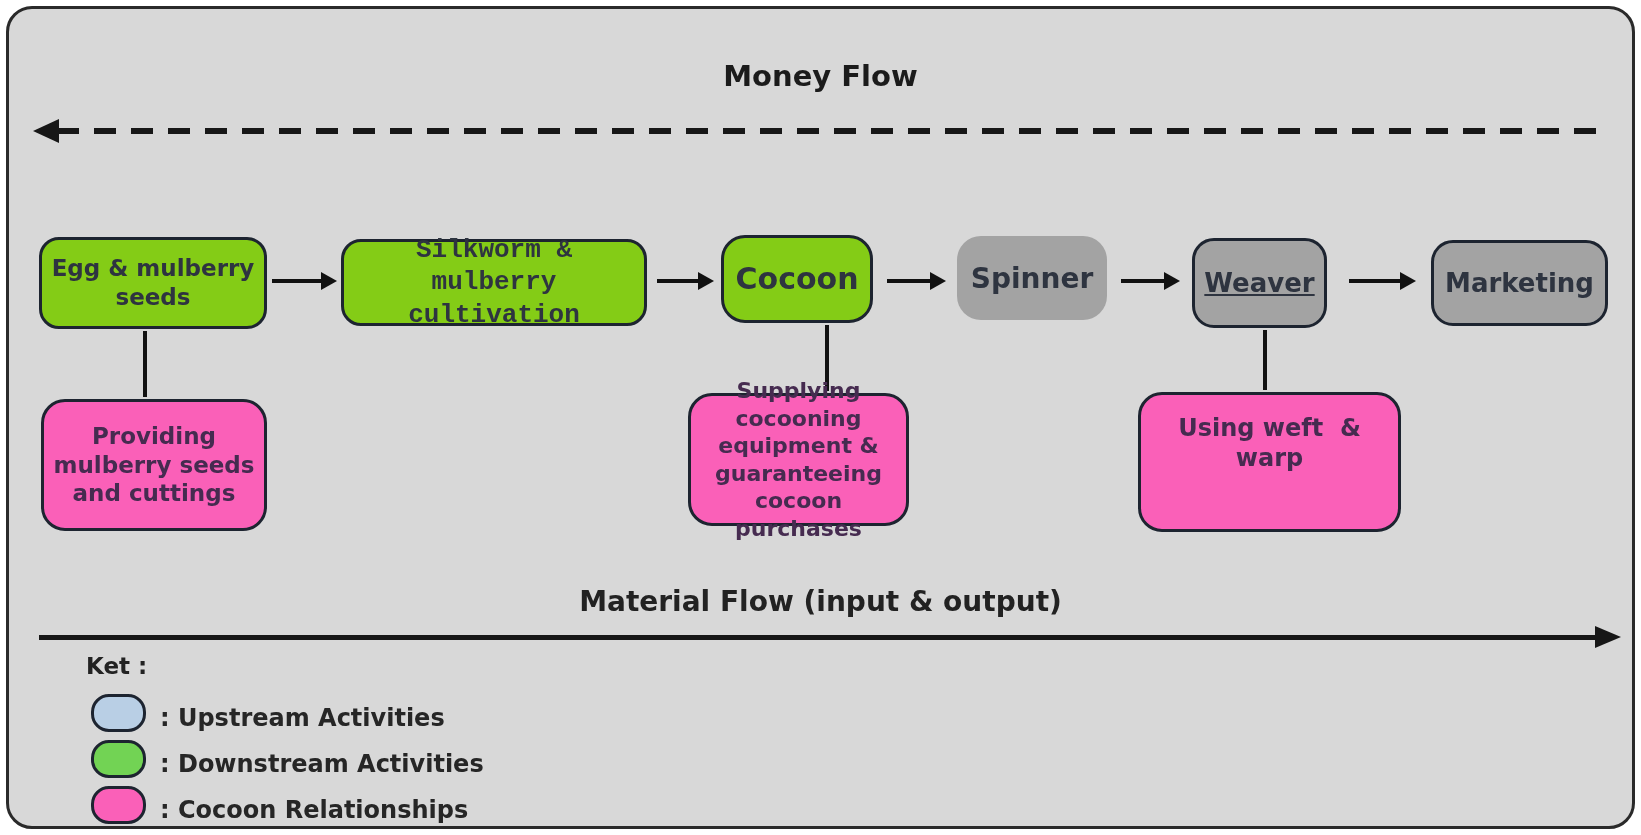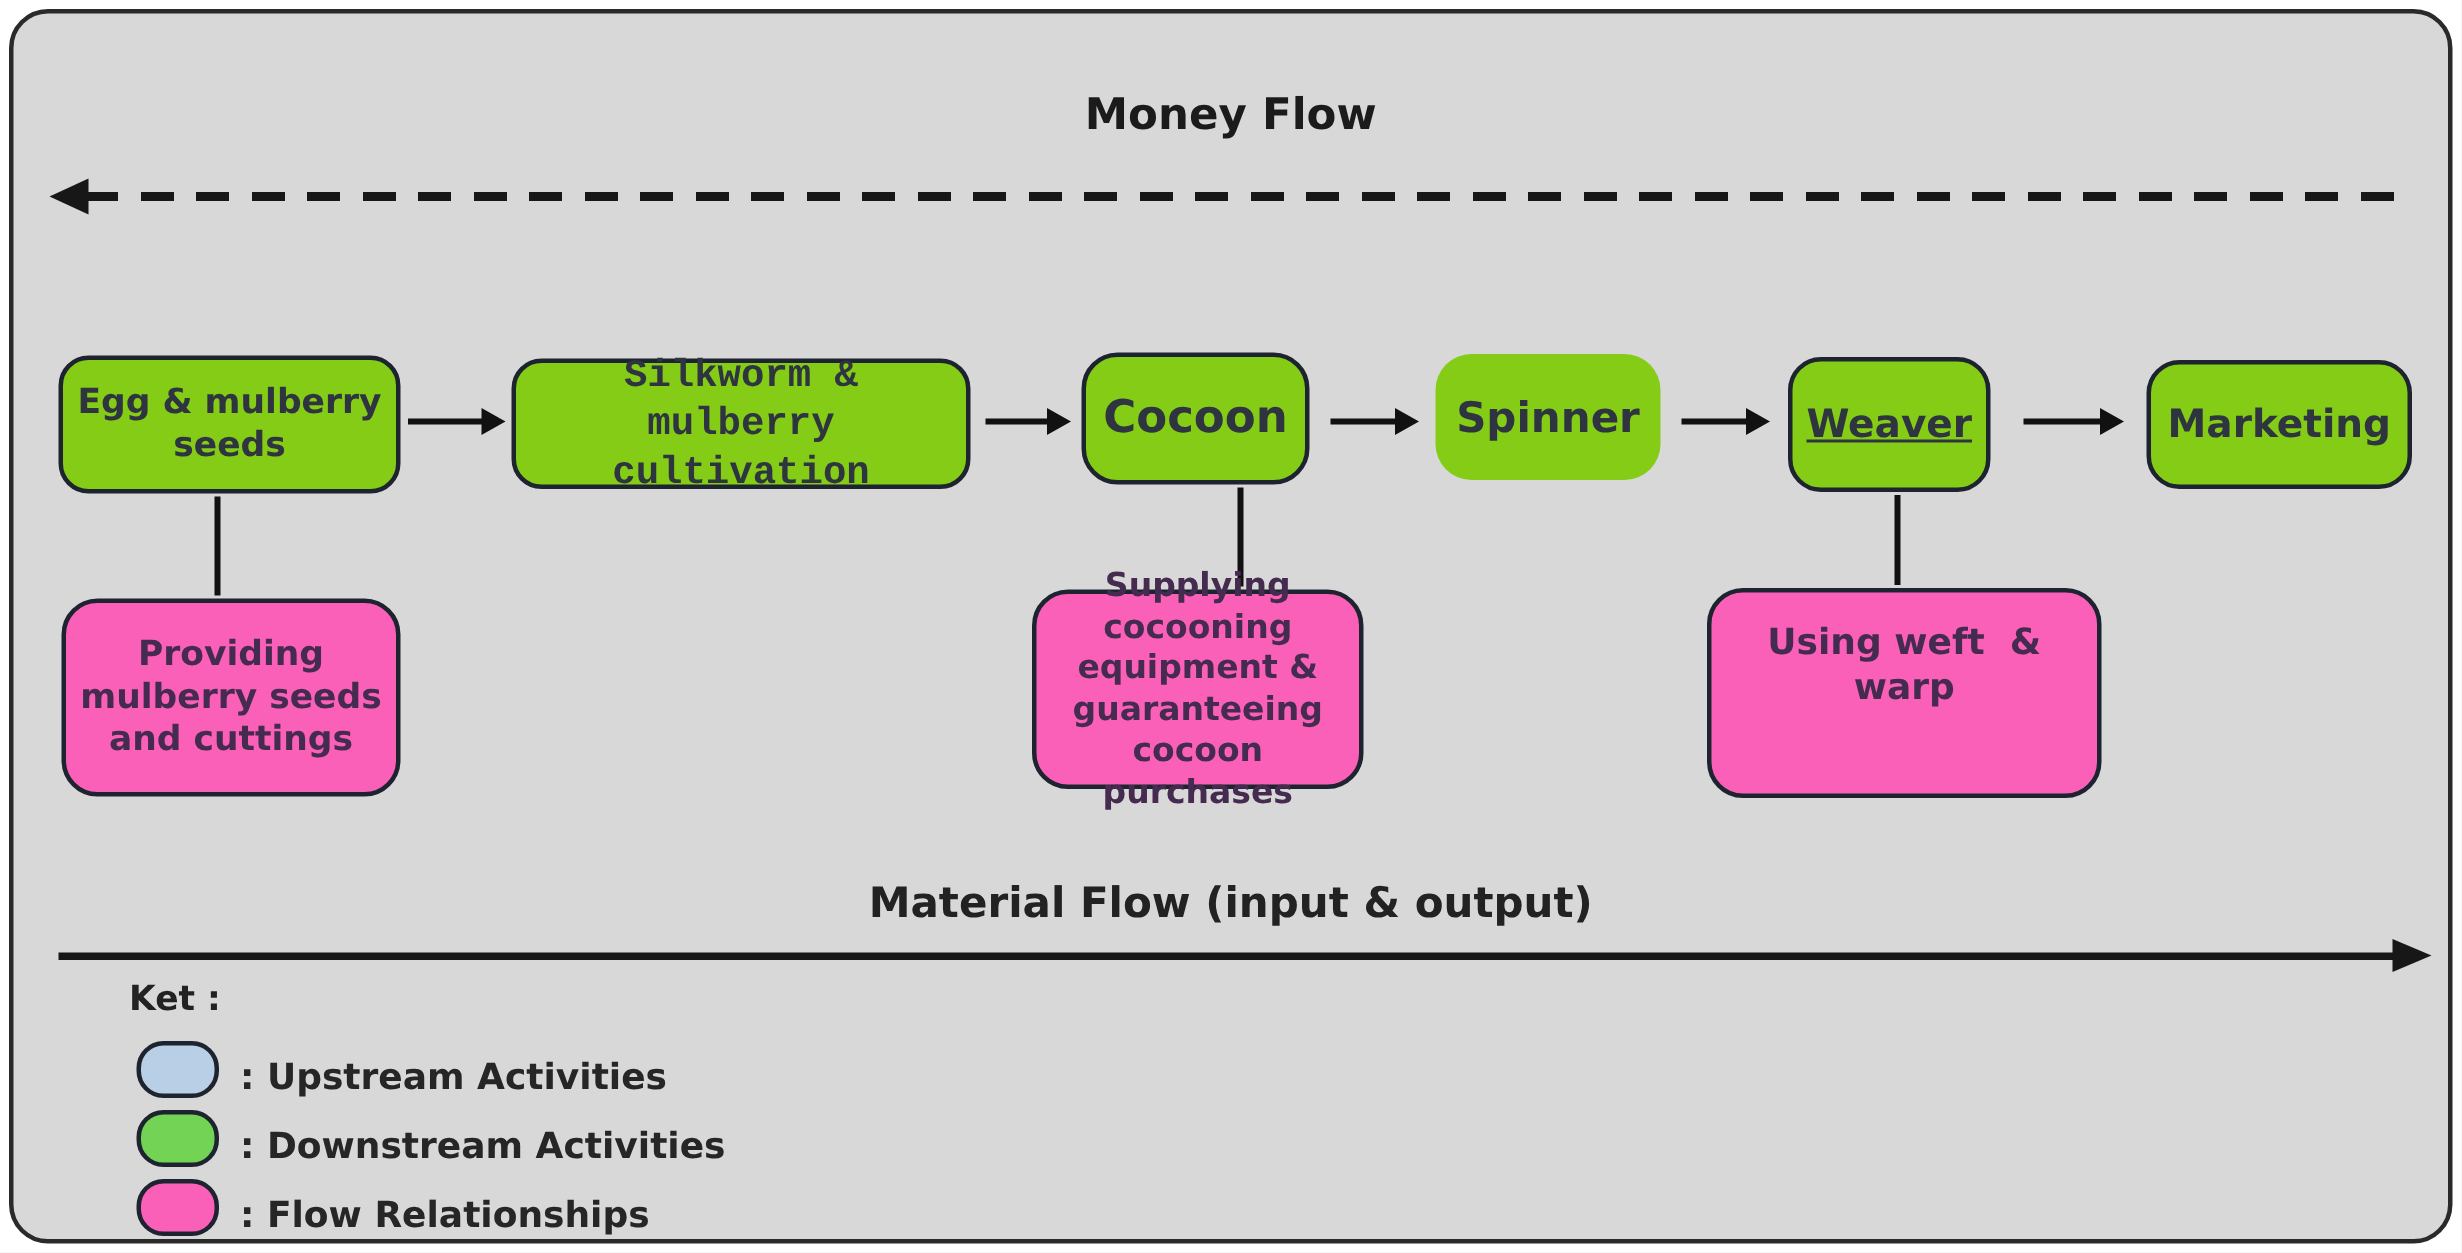--- a/index.html
+++ b/index.html
@@ -23,7 +23,7 @@
         border-radius:20px;border:3px solid #1d2430;box-sizing:border-box;text-align:center;}
   .pbox.noborder{border:none;}
   .blue{background:#84cc16;}
-  .green{background:#84cc16;}
+  .green{background:#a3a3a3;}
   .pink{background:#fa60b8;border-radius:24px;}
   .box-label{font-weight:bold;color:#2e3440;white-space:pre-wrap;line-height:1.25;}
   .pink .box-label{color:#462b50;}

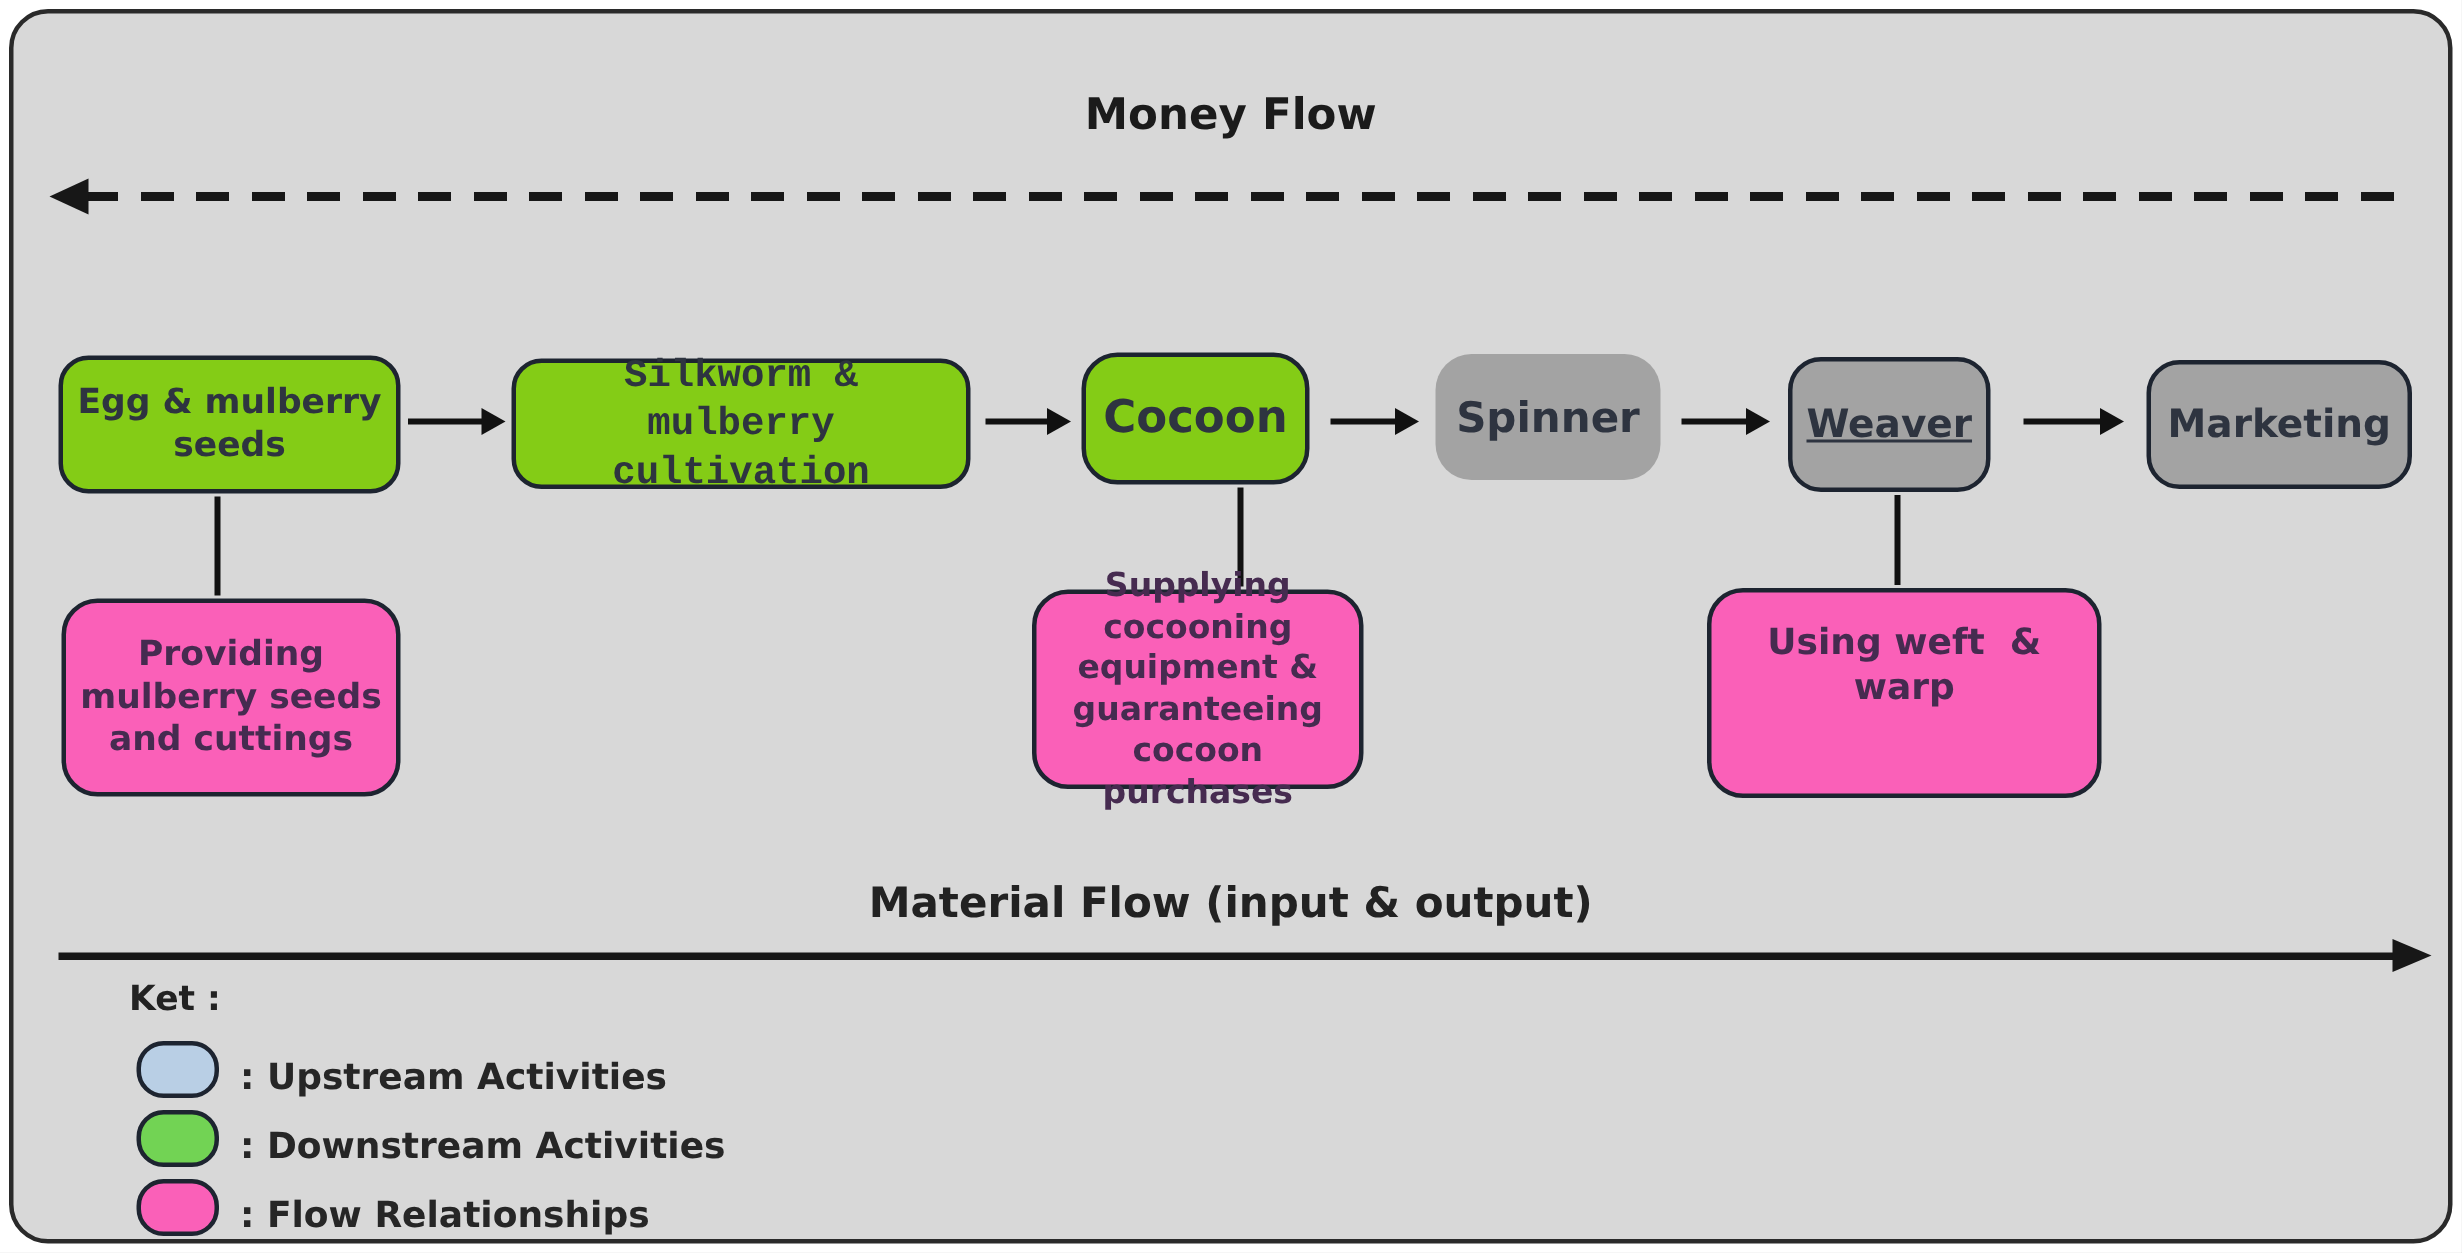--- a/index.html
+++ b/index.html
@@ -117,7 +117,7 @@
 
   <div class="legend-row" style="top:777px;">
     <div class="legend-swatch" style="background:#fa60b8;"></div>
-    <div class="legend-label">: Flow Relationships</div>
+    <div class="legend-label">: Cocoon Relationships</div>
   </div>
 
 </div>

